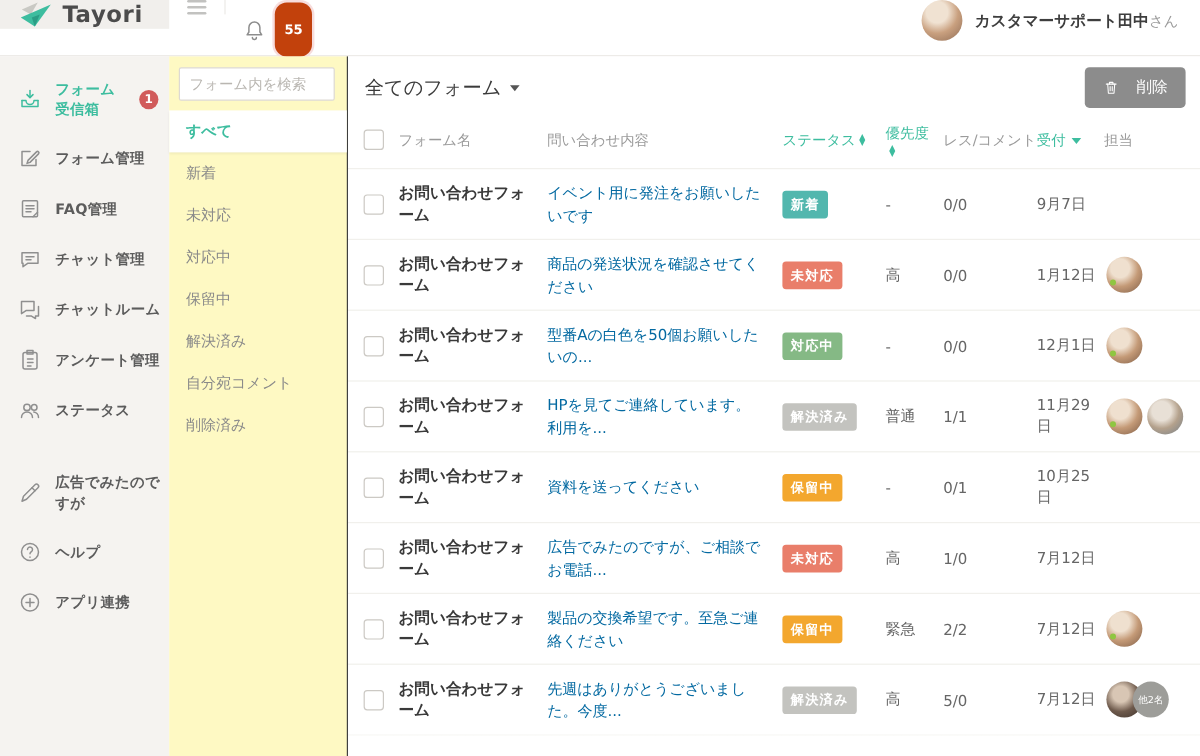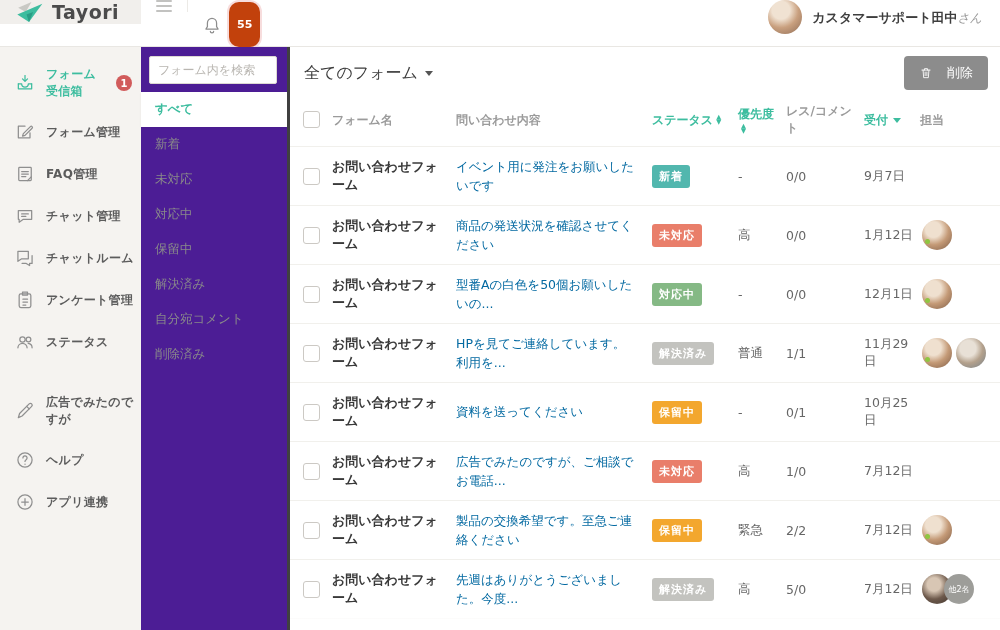--- a/index.html
+++ b/index.html
@@ -22,7 +22,7 @@
   .user-avatar{width:34px;height:34px;border-radius:50%;position:relative;
       background:radial-gradient(circle at 38% 30%,#f0e2d2 0 28%,#c9a07f 55%,#8d6b54);}
   .user-name{font-size:13px;font-weight:bold;color:#3e3e3e;}
-  .user-suffix{color:#9a9a9a;font-weight:normal;font-size:12px;font-style:italic;}
+  .user-suffix{color:#9a9a9a;font-weight:normal;font-size:12px;}
 
   
   .body-row{flex:1;display:flex;min-height:0;}

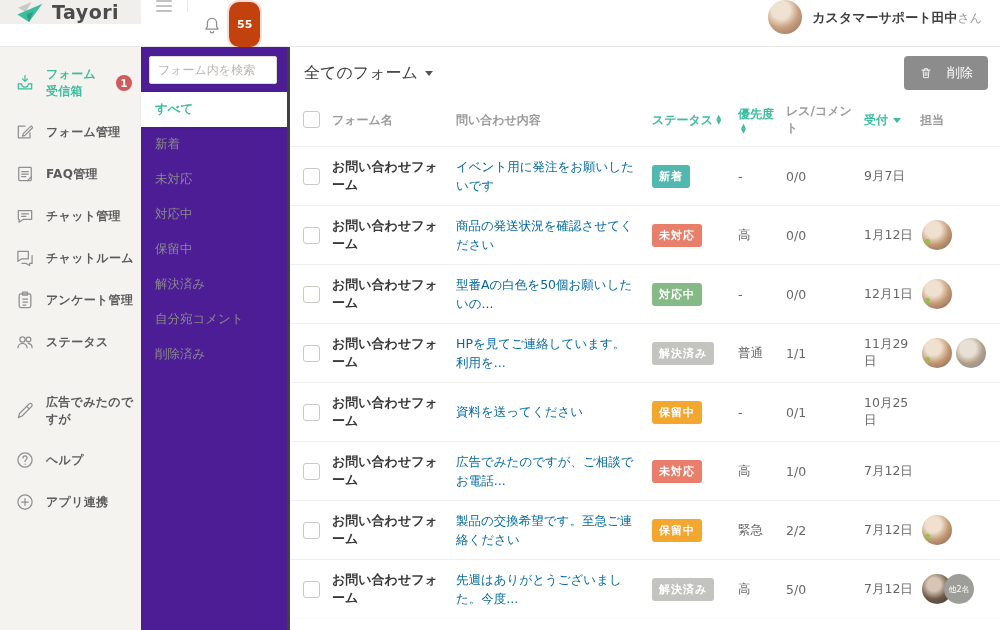--- a/index.html
+++ b/index.html
@@ -39,7 +39,7 @@
   .group-start{margin-top:20px;}
 
   
-  .filters{width:149px;flex:none;background:#4c1d95;border-right:3px solid #404040;padding-top:9px;box-sizing:border-box;}
+  .filters{width:149px;flex:none;background:#fef9c3;border-right:1px solid #404040;padding-top:9px;box-sizing:border-box;}
   .search-box{margin:0 10px 8px 8px;}
   .search-box input{width:100%;box-sizing:border-box;border:1px solid #ddd9d3;background:#fff;padding:6px 8px;
       font-size:12px;color:#555;border-radius:2px;font-family:inherit;outline:none;}

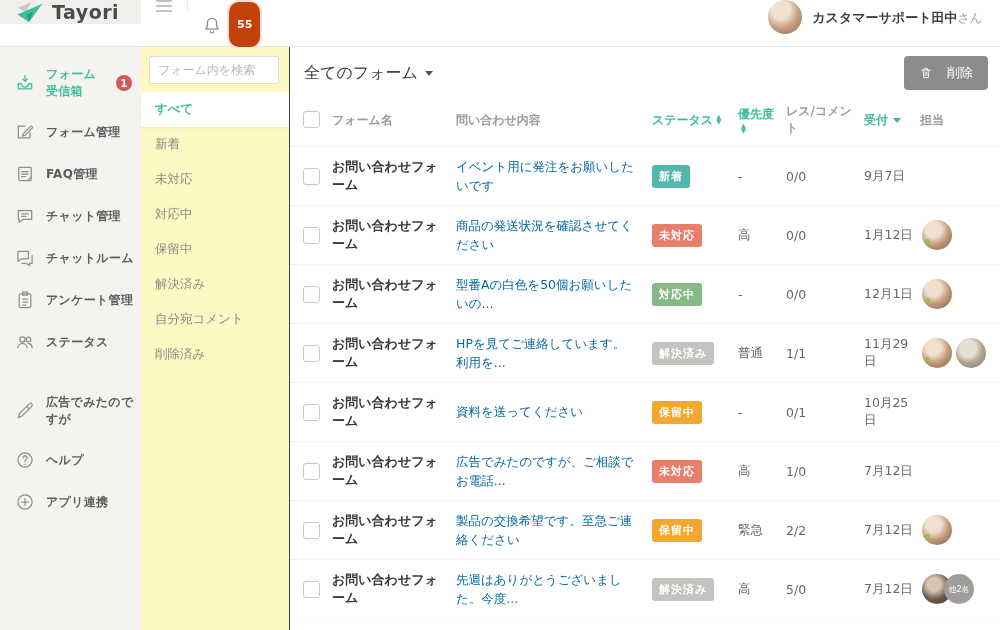--- a/index.html
+++ b/index.html
@@ -57,7 +57,7 @@
   .delete-btn svg{width:14px;height:14px;color:#fff;}
 
   .grid-cols{display:grid;grid-template-columns:42px 124px 196px 86px 48px 78px 56px 1fr;align-items:center;}
-  .thead{padding:6px 0 9px;font-size:12px;color:#9b9b9b;font-weight:bold;}
+  .thead{padding:6px 0 9px;font-size:12px;color:#9b9b9b;}
   .th{display:flex;align-items:center;}
   .th-sortable{color:#3dbd9f;cursor:pointer;}
   .th-priority{flex-direction:column;align-items:flex-start;gap:1px;}

